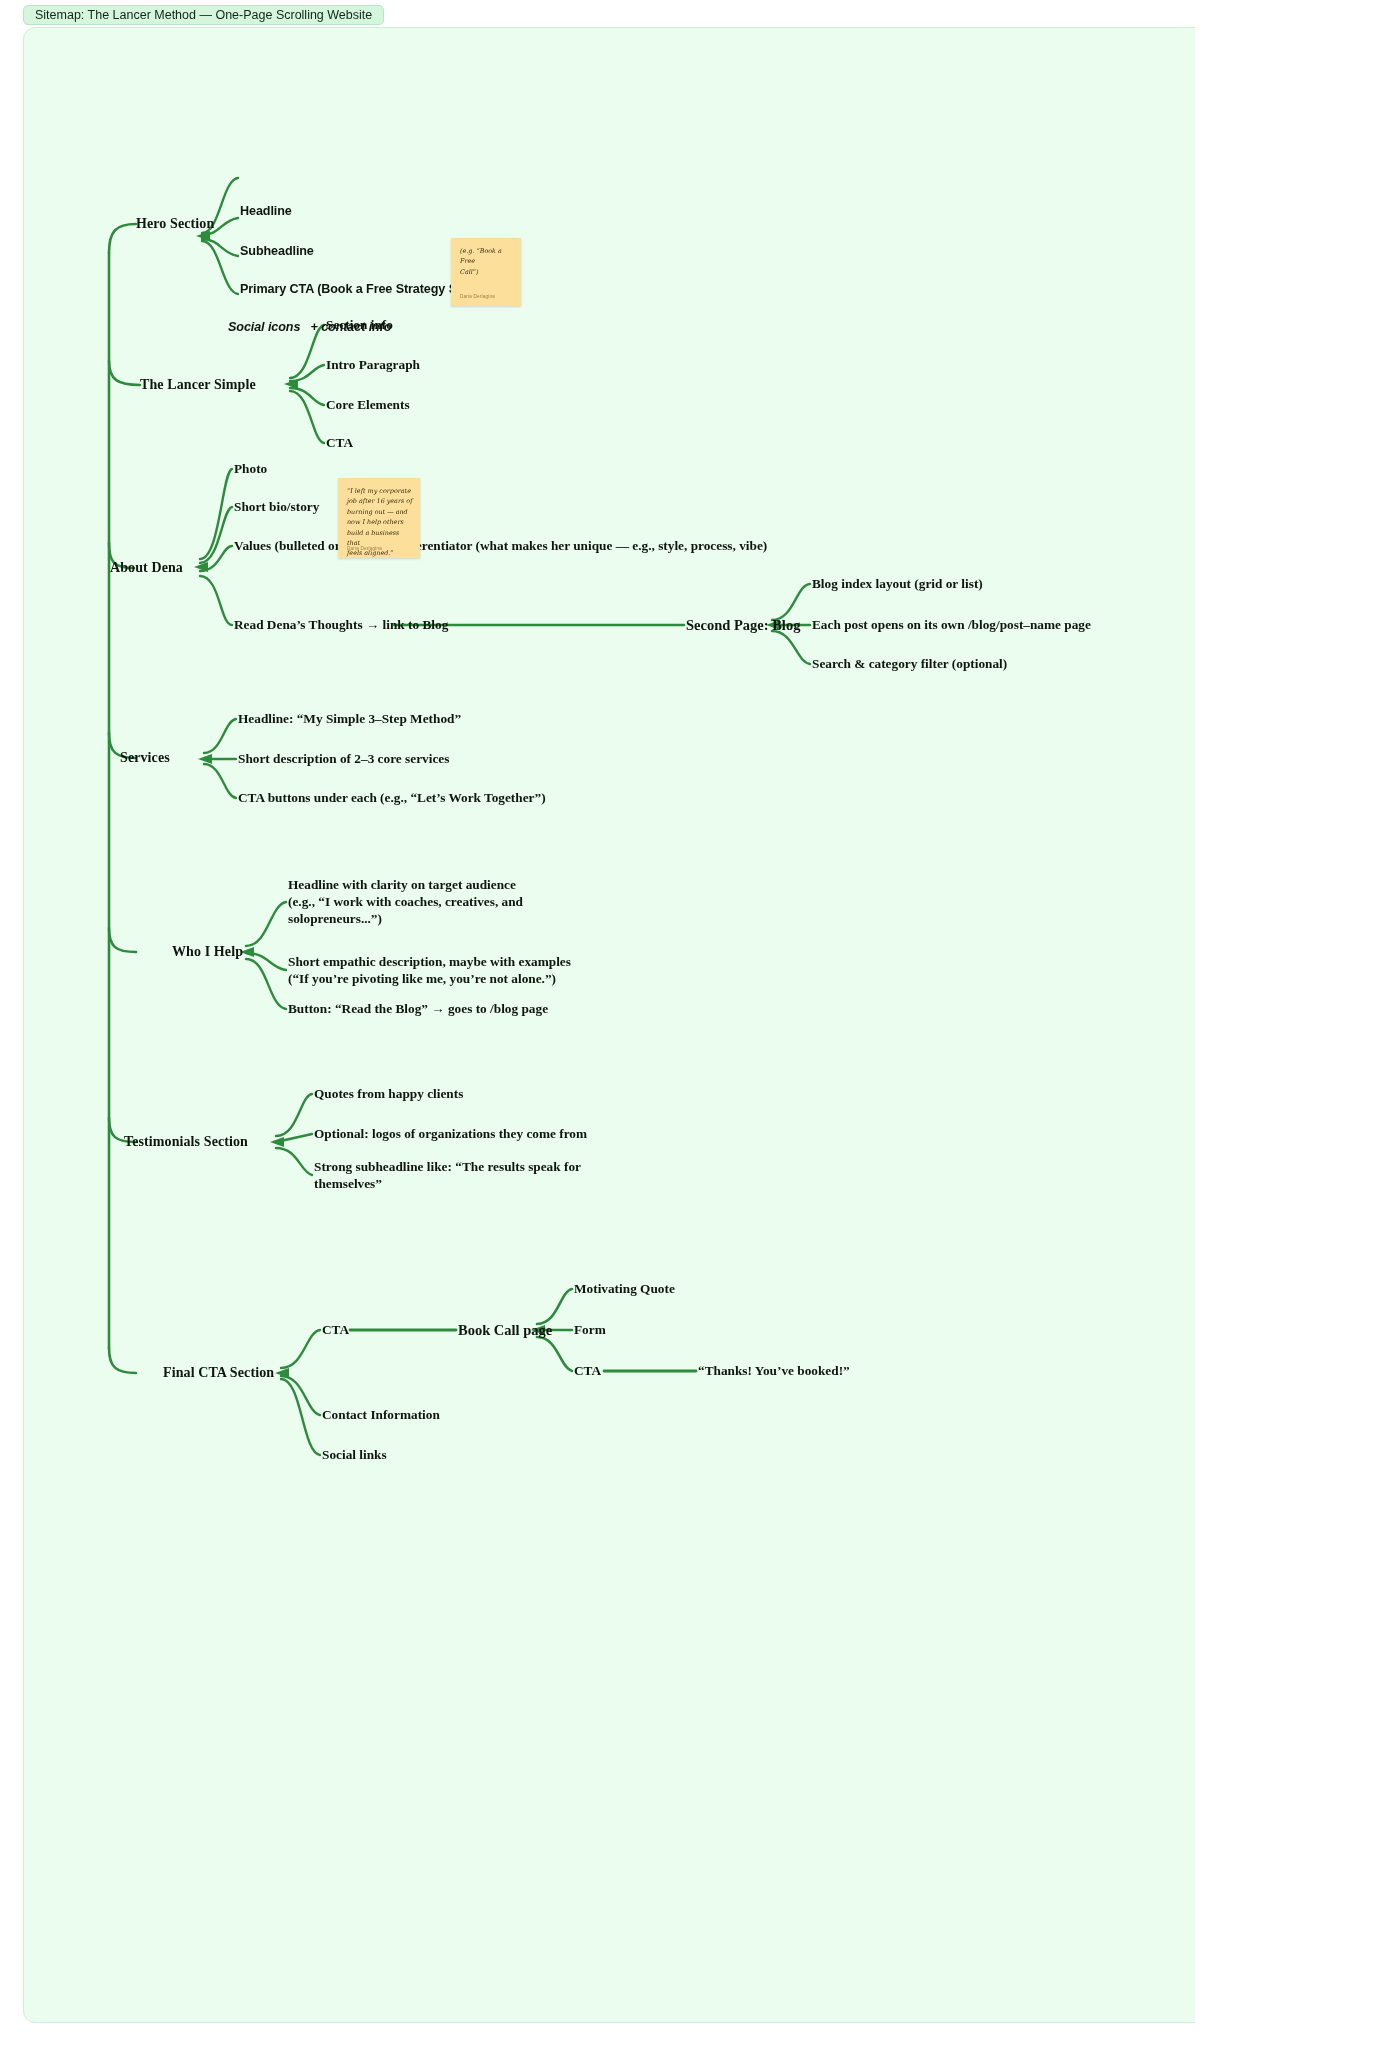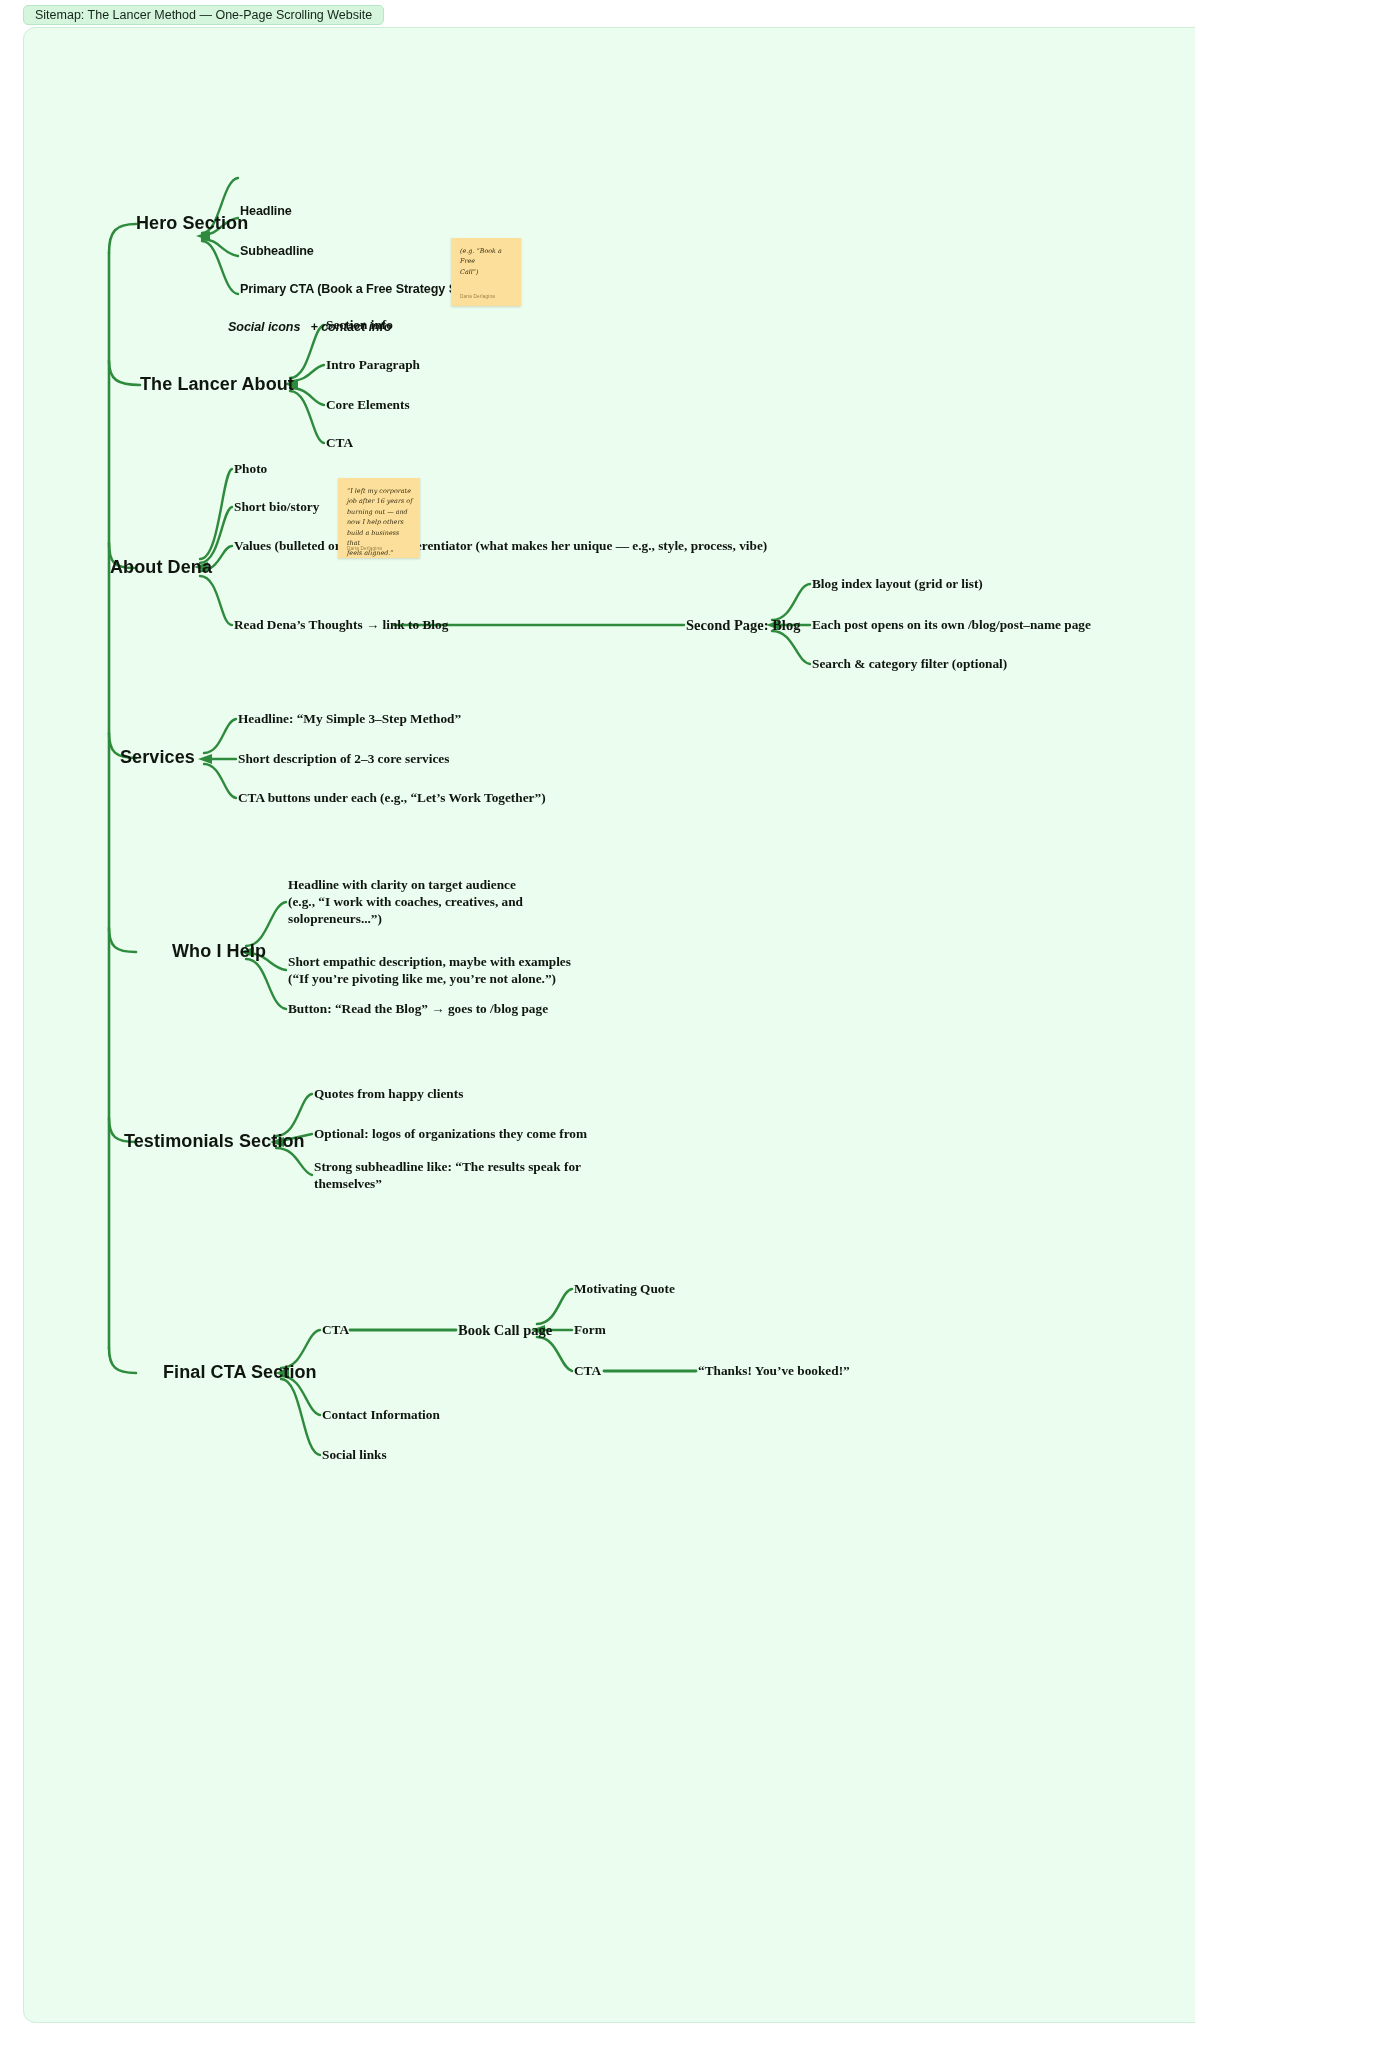--- a/index.html
+++ b/index.html
@@ -51,9 +51,9 @@
     line-height: 1.28;
   }
   .main {
-    font-family: Liberation Sans, sans-serif;
-    font-weight: bold;
-    font-size: 18px;
+    font-family: Liberation Serif, serif;
+    font-weight: bold;
+    font-size: 14px;
     letter-spacing: .1px;
   }
   .sub-serif {

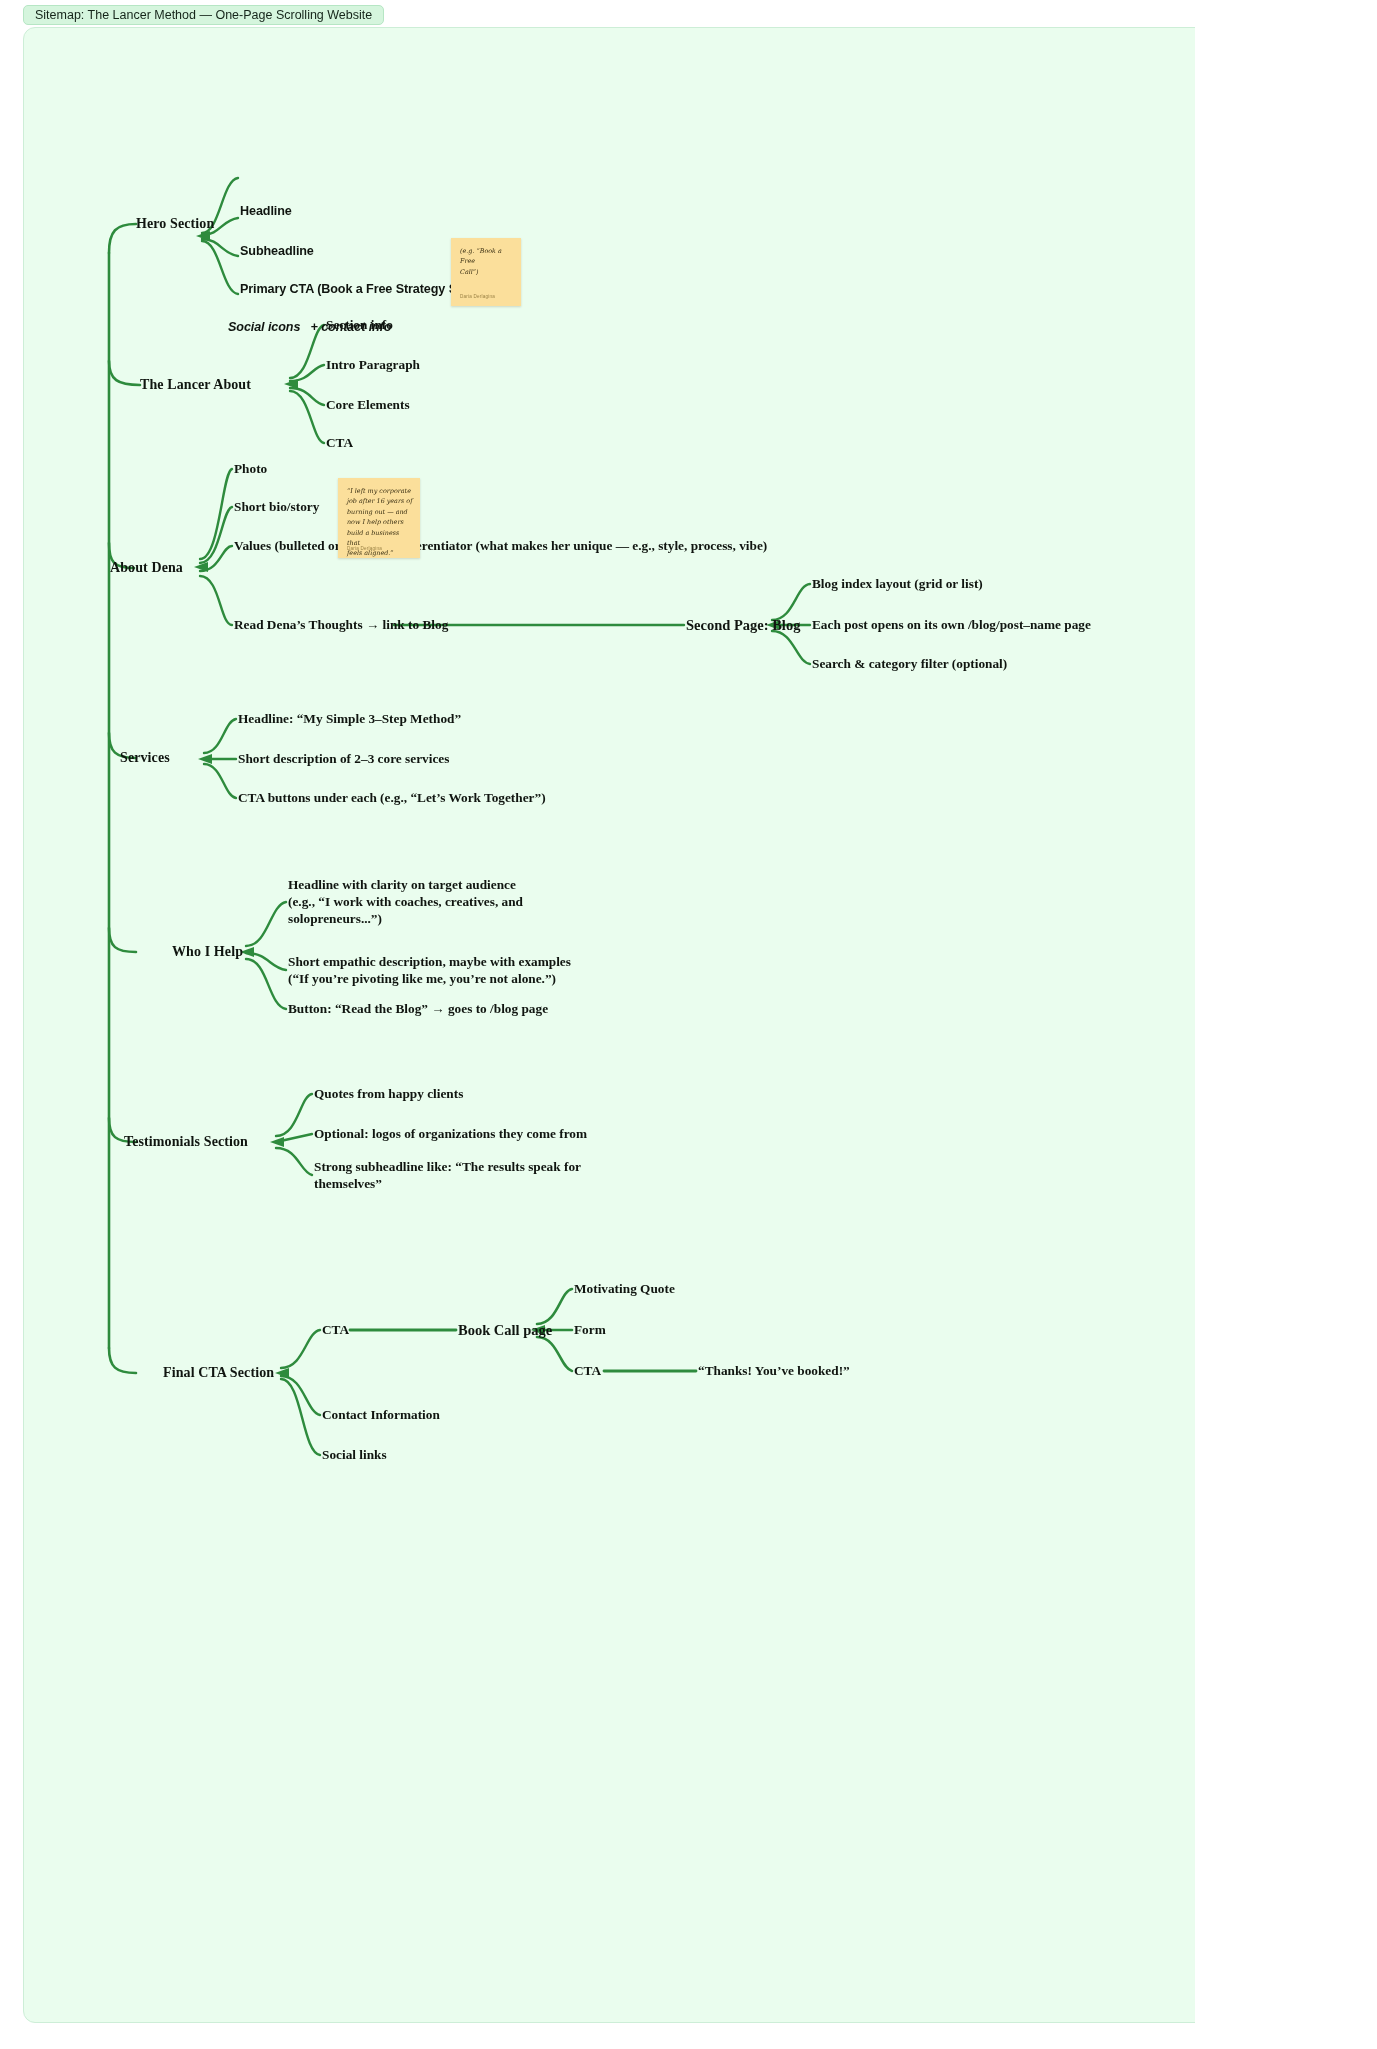--- a/index.html
+++ b/index.html
@@ -217,7 +217,7 @@
       <div class="author">Daria Derlagina</div>
     </div>
 
-    <div class="node main" style="left:116px; top:357px; transform:translateY(-50%);">The Lancer About</div>
+    <div class="node main" style="left:116px; top:357px; transform:translateY(-50%);">The Lancer Simple</div>
     <div class="node sub-serif" style="left:302px; top:297px; transform:translateY(-50%);">Section info</div>
     <div class="node sub-serif" style="left:302px; top:337px; transform:translateY(-50%);">Intro Paragraph</div>
     <div class="node sub-serif" style="left:302px; top:377px; transform:translateY(-50%);">Core Elements</div>

